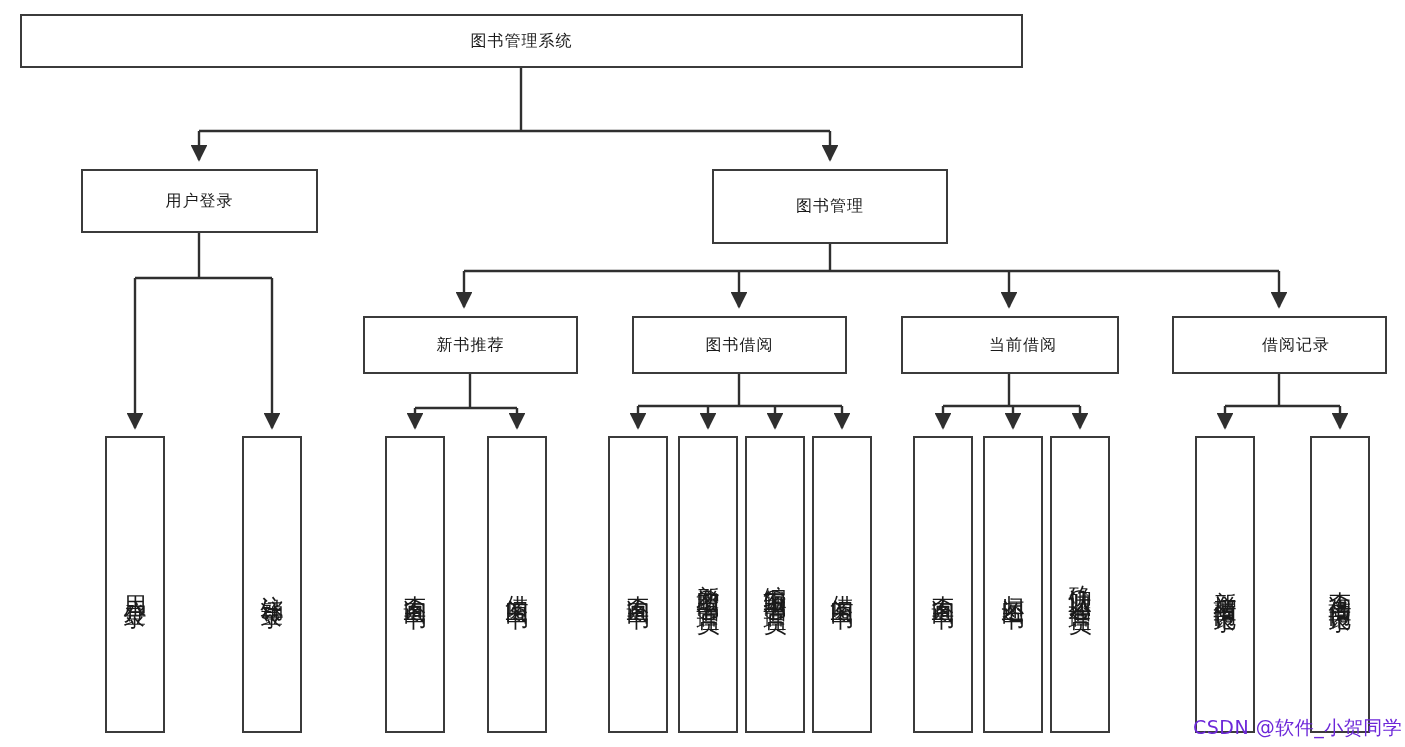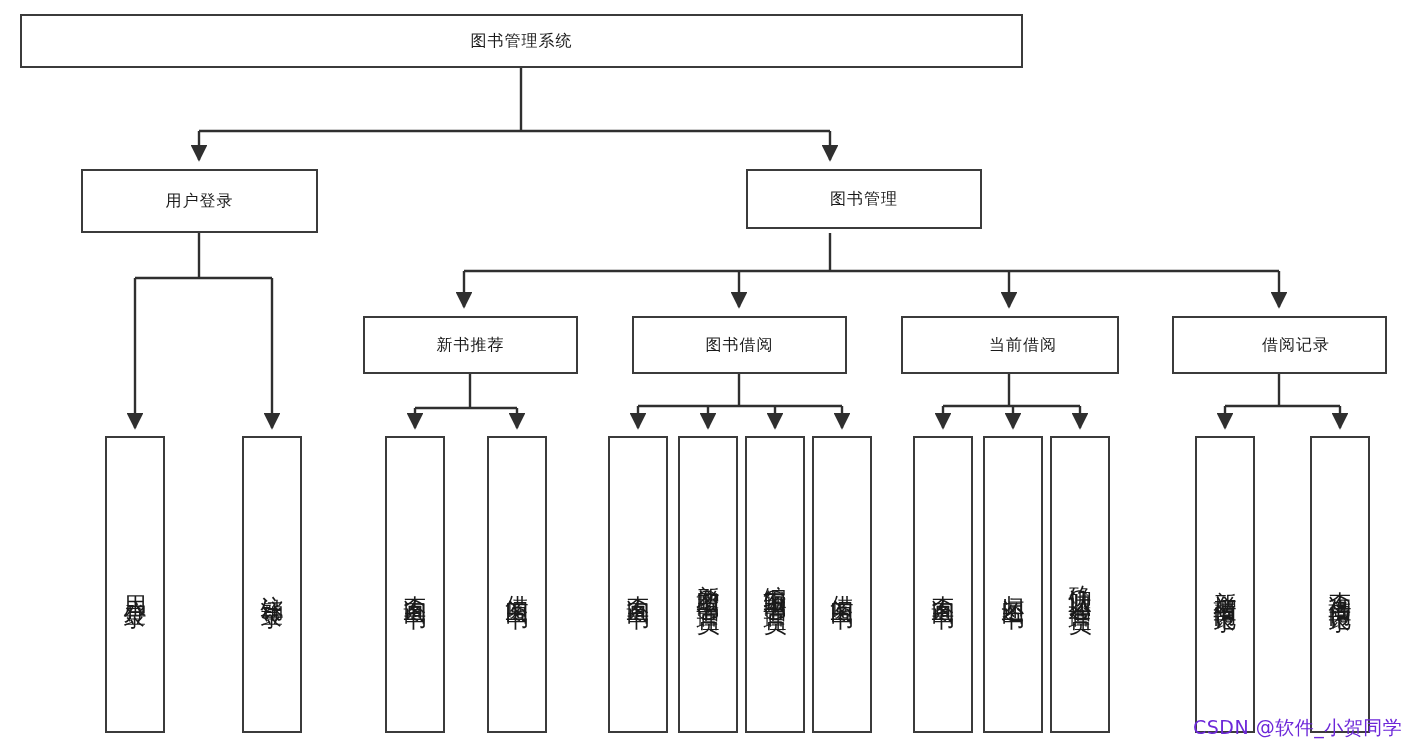--- a/index.html
+++ b/index.html
@@ -122,7 +122,7 @@
   <div class="node h" style="left:81px; top:169px; width:237px; height:64px;">
     <span>用户登录</span>
   </div>
-  <div class="node h" style="left:746px; top:169px; width:236px; height:60px;">
+  <div class="node h" style="left:712px; top:169px; width:236px; height:75px;">
     <span>图书管理</span>
   </div>
 

